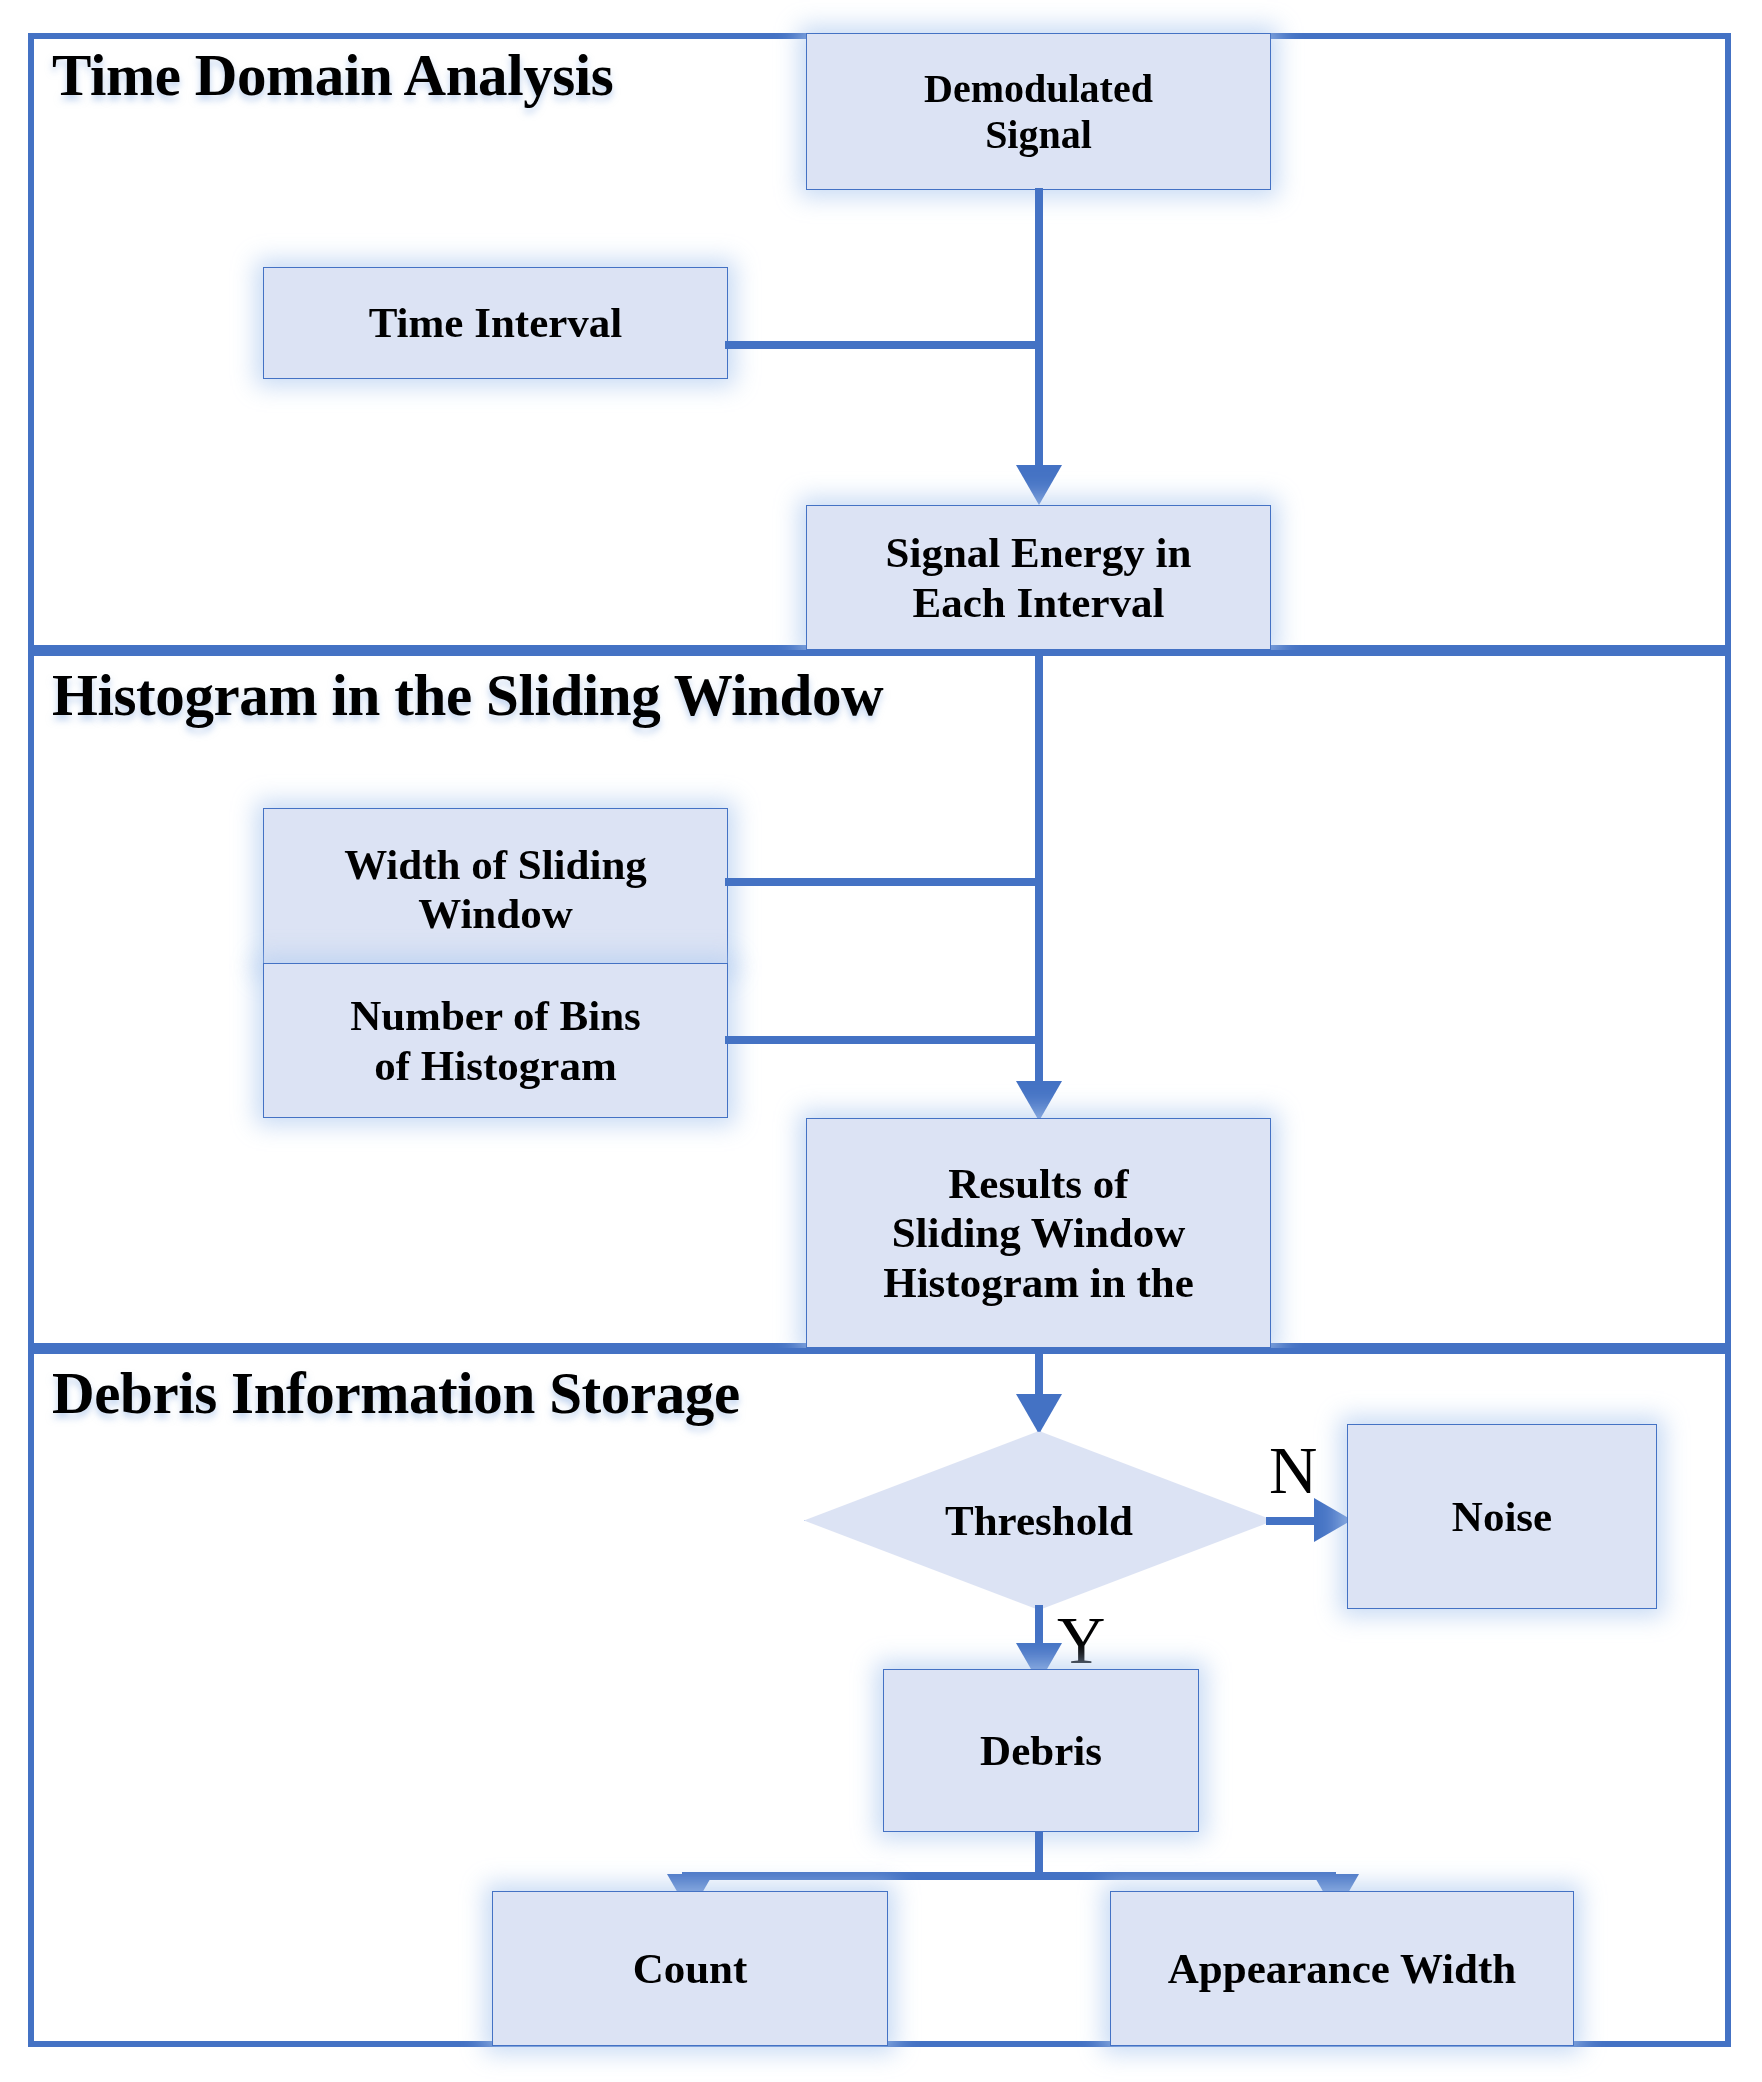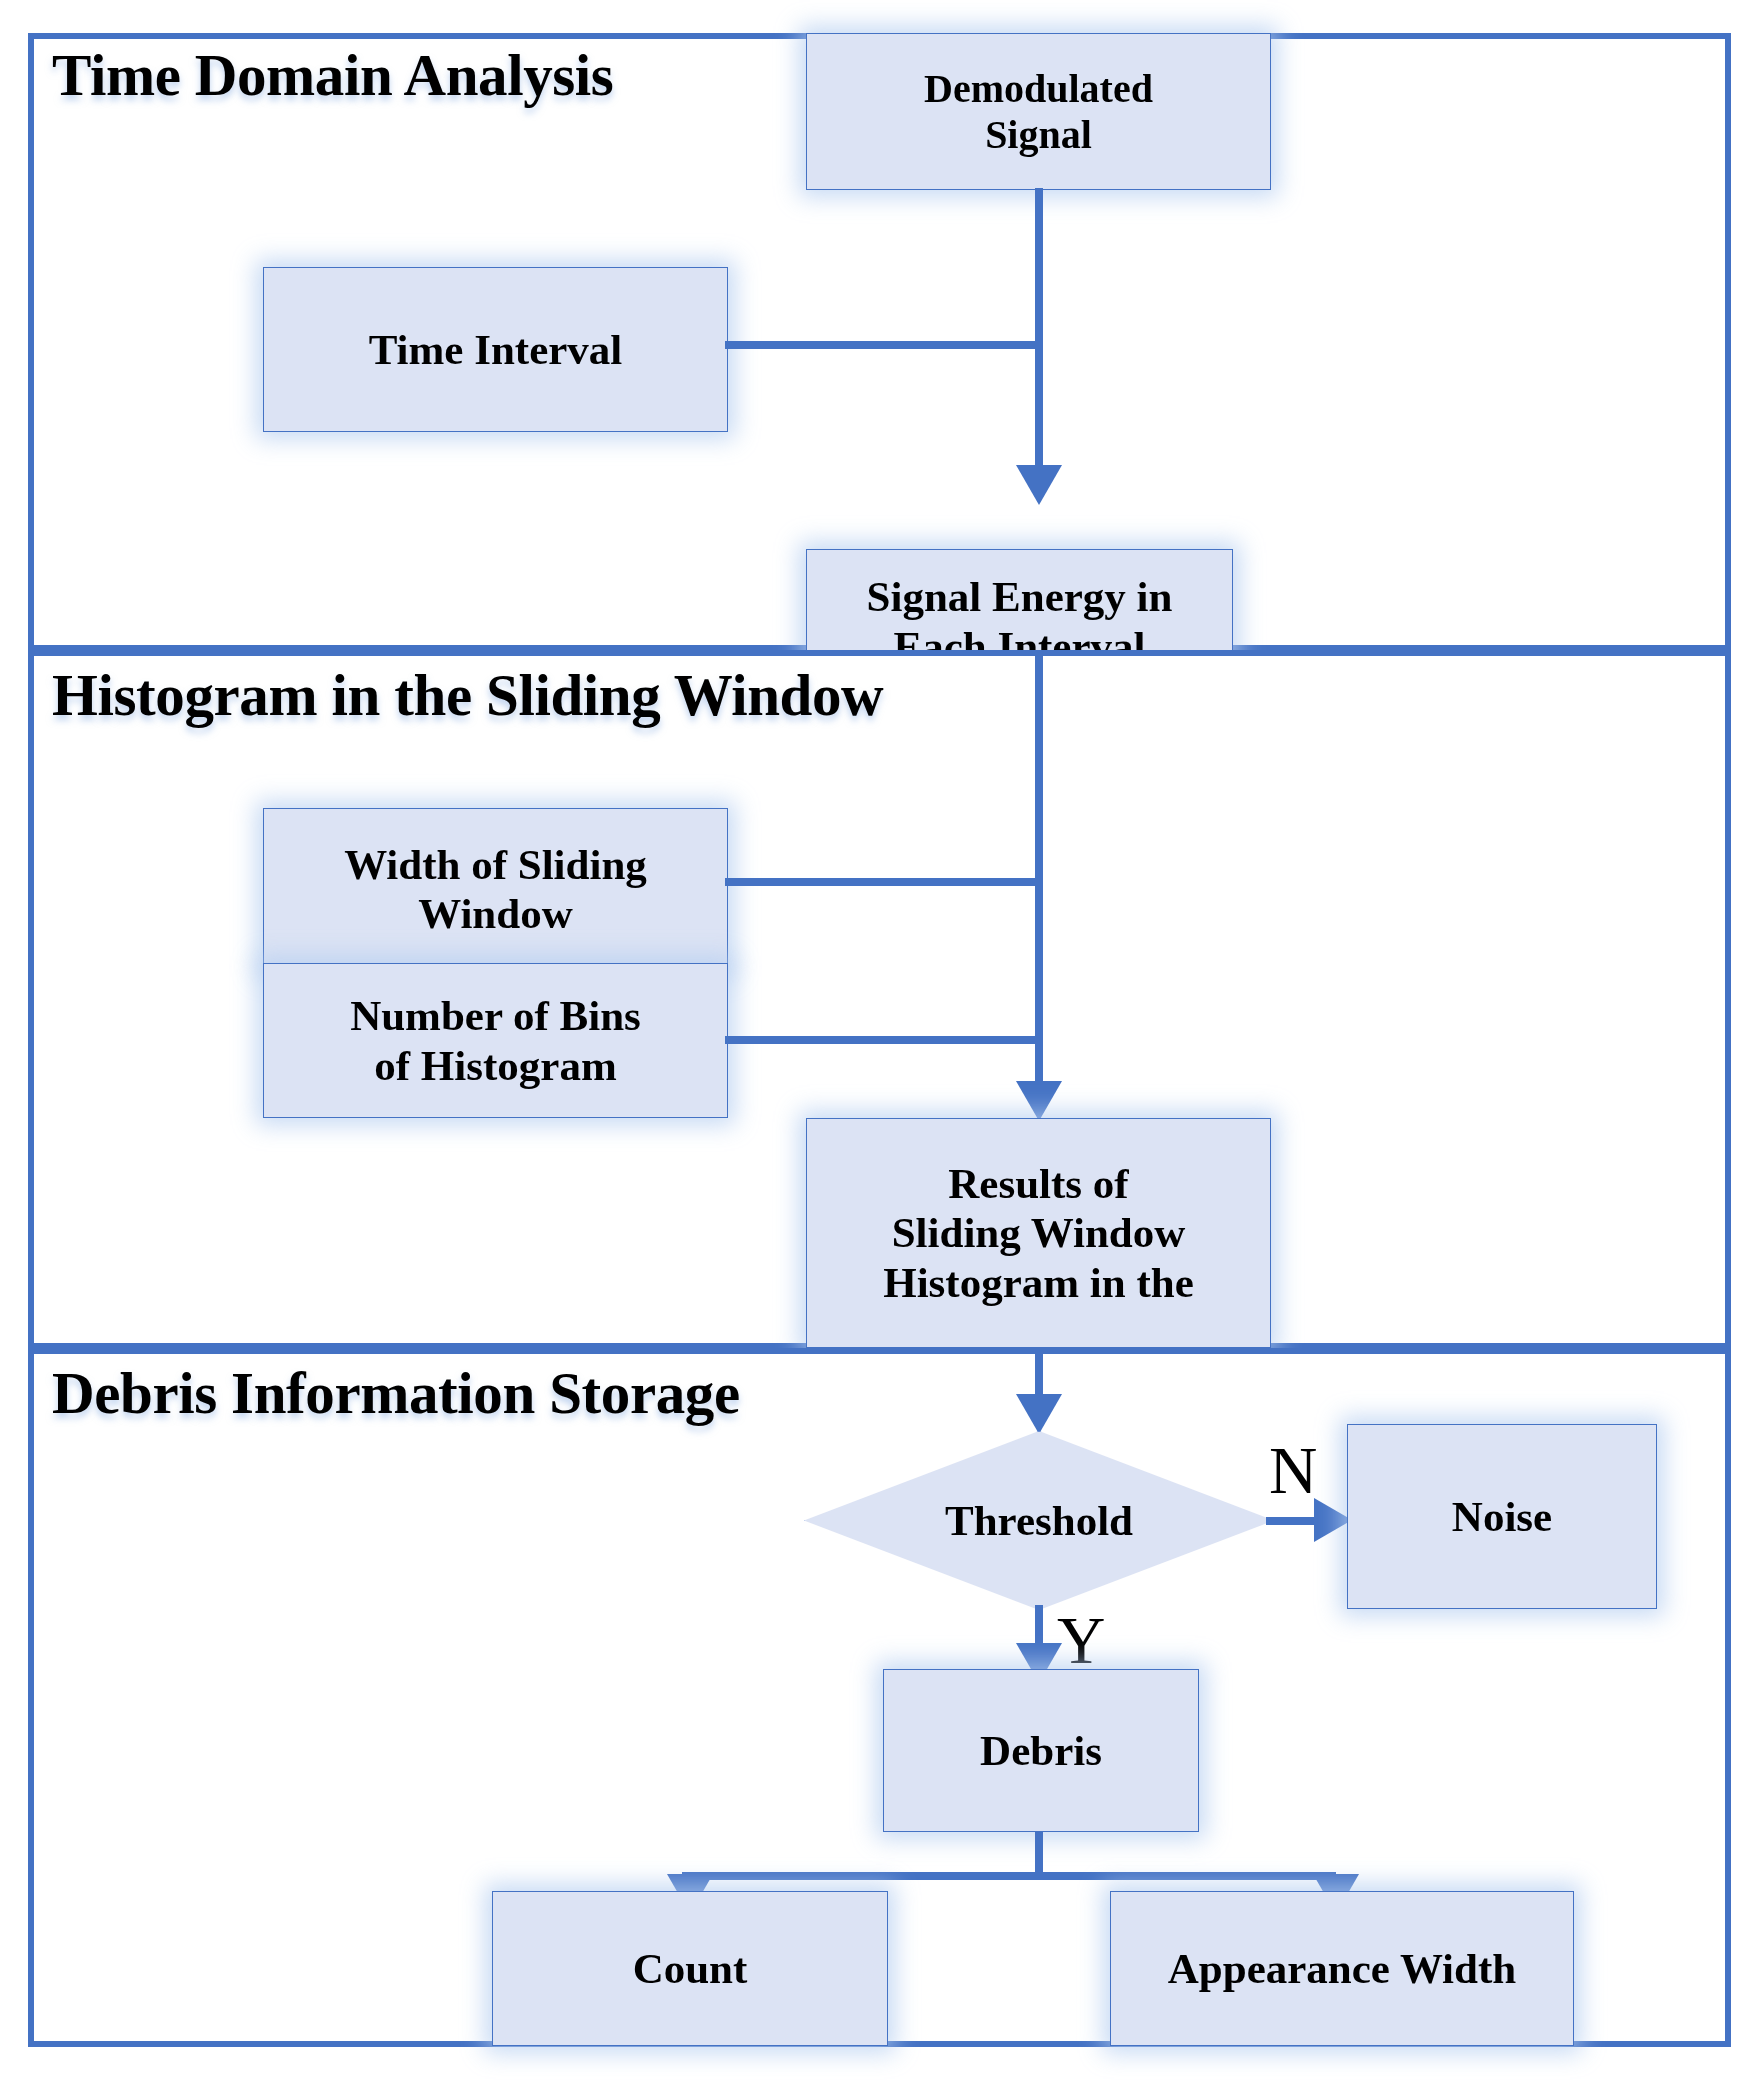--- a/index.html
+++ b/index.html
@@ -90,7 +90,7 @@
     </span>
   </div>
 
-  <div class="node" style="left:263px;top:267px;width:465px;height:165px;font-size:43px;justify-content:center;">
+  <div class="node" style="left:263px;top:267px;width:465px;height:112px;font-size:43px;justify-content:center;">
     <span>
       <span>Time Interval</span>
     </span>

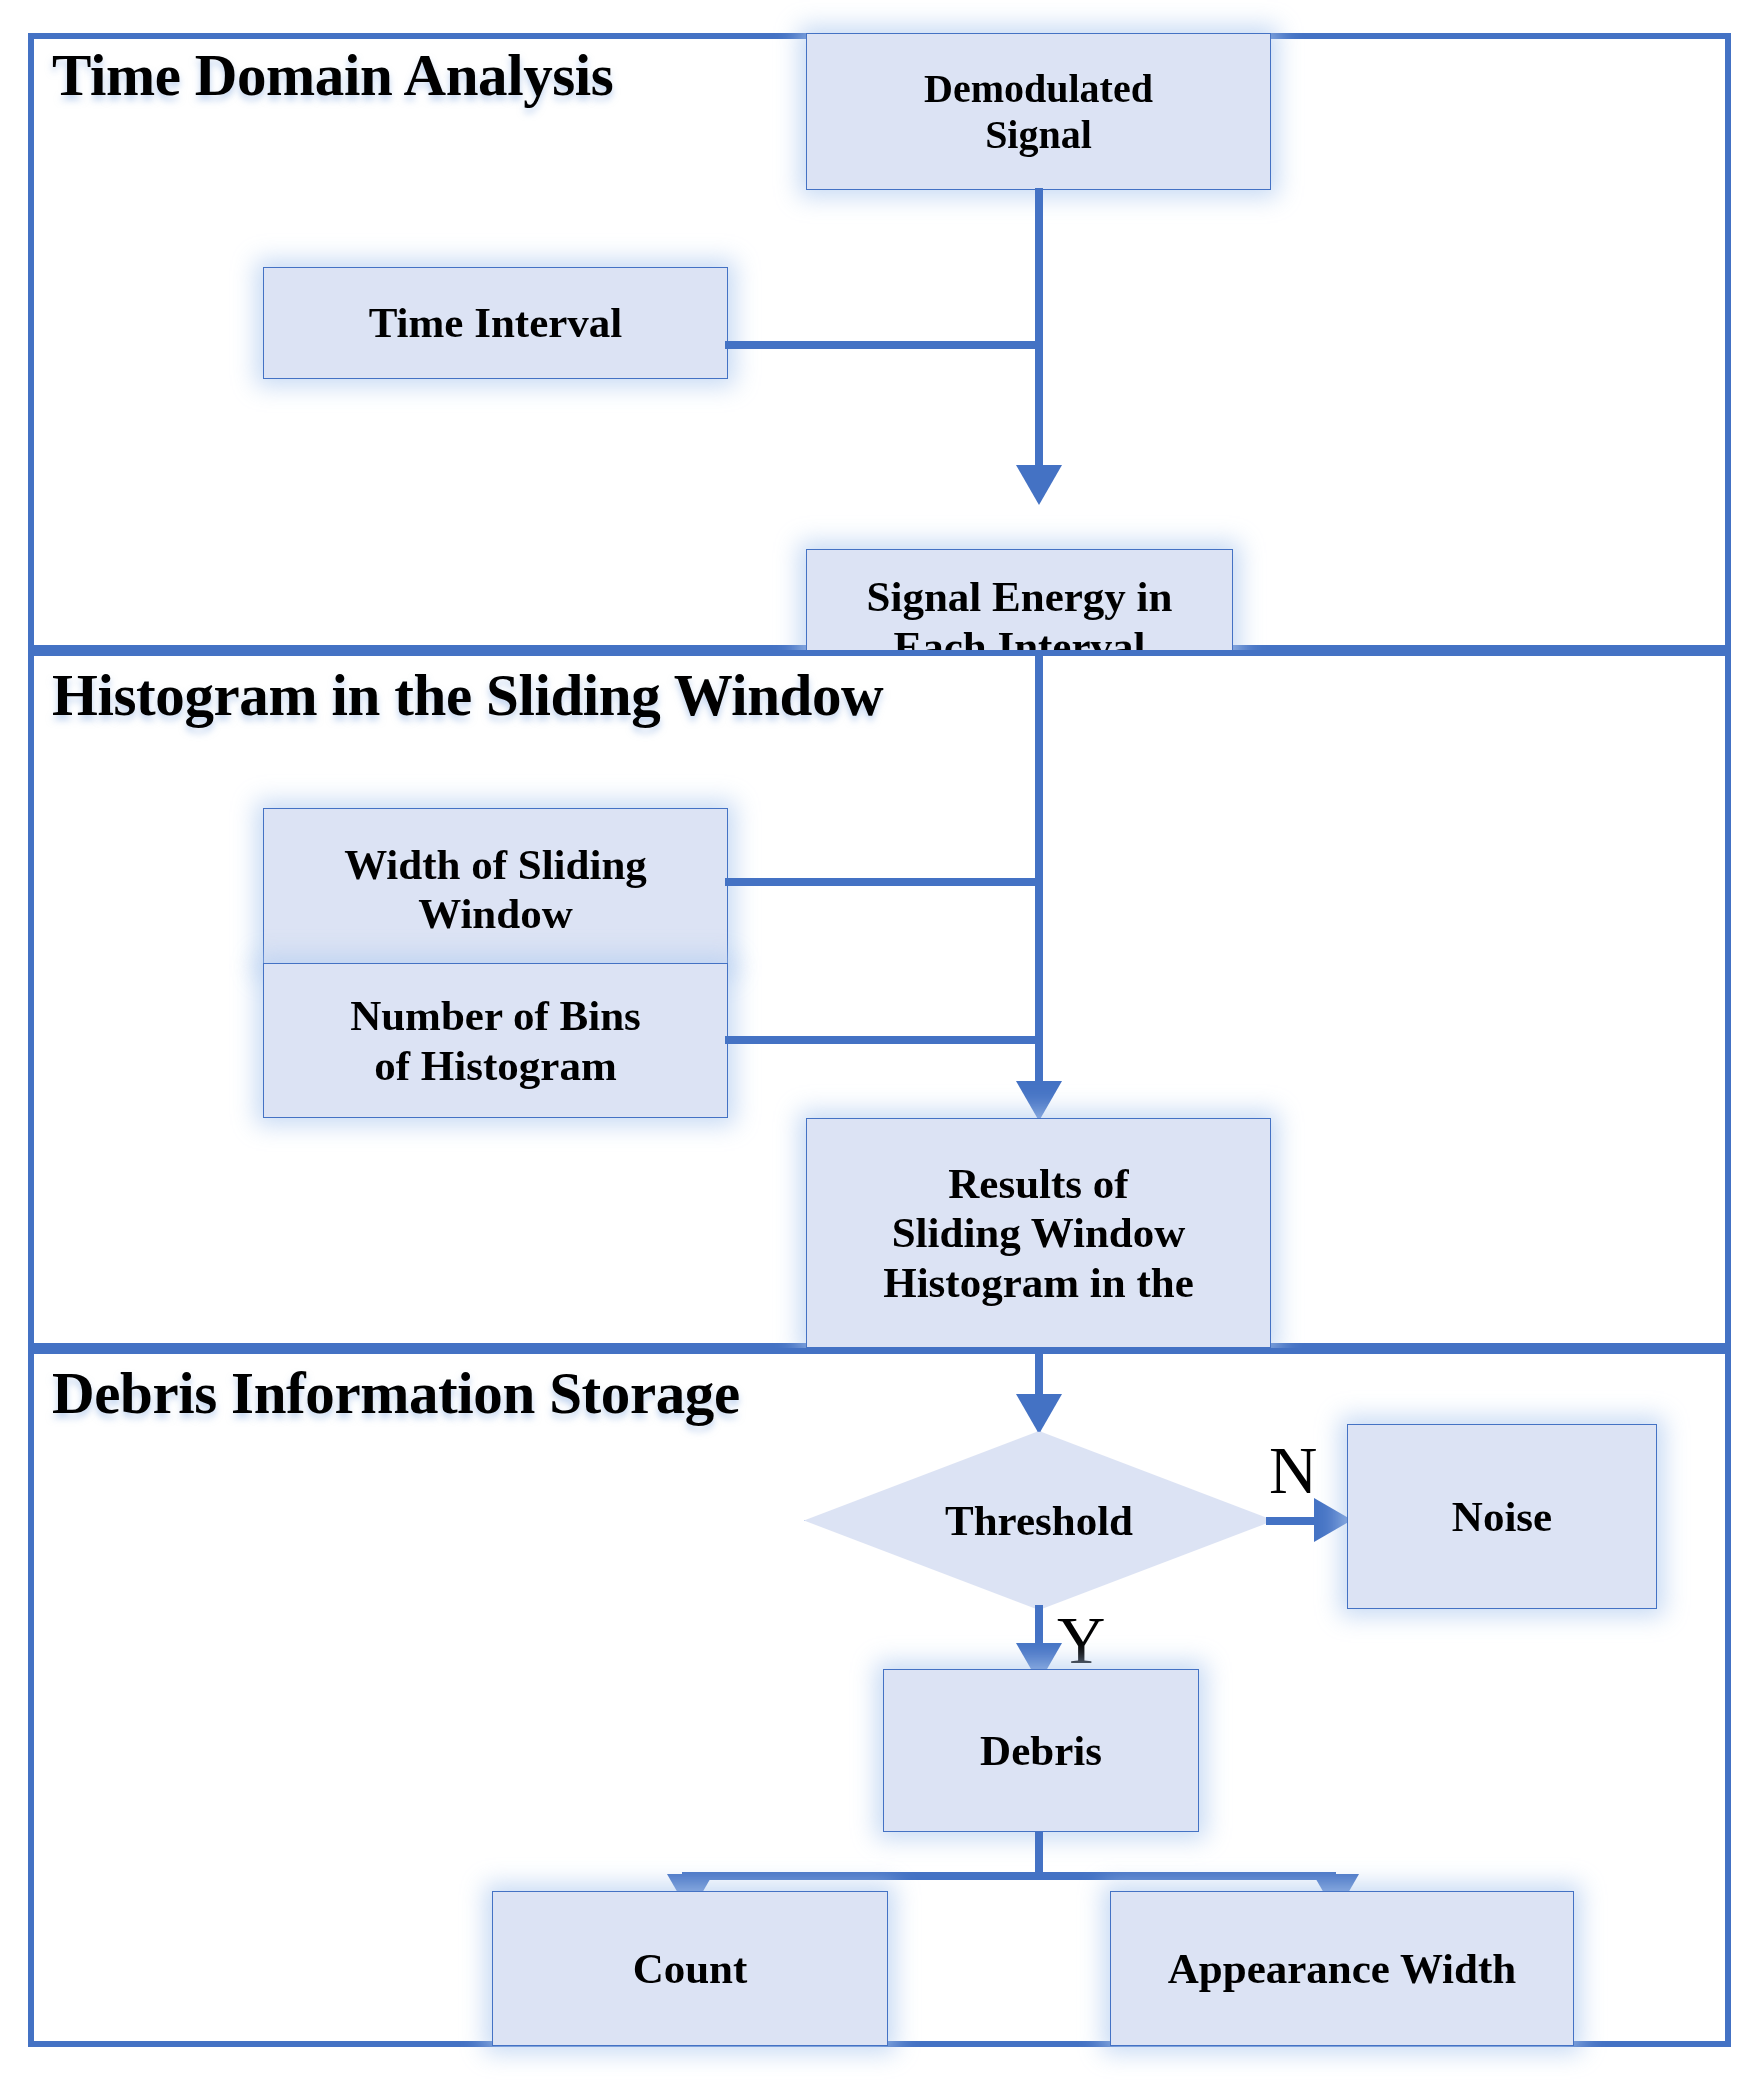--- a/index.html
+++ b/index.html
@@ -101,7 +101,7 @@
 
   <div class="line hline" style="left:725px;top:341px;width:314px;"></div>
 
-  <div class="node" style="left:806px;top:505px;width:427px;height:145px;font-size:43px;margin-top:44px;">
+  <div class="node" style="left:806px;top:505px;width:465px;height:145px;font-size:43px;">
     <span>
       <span>Signal Energy in</span>
       <span>Each Interval</span>

